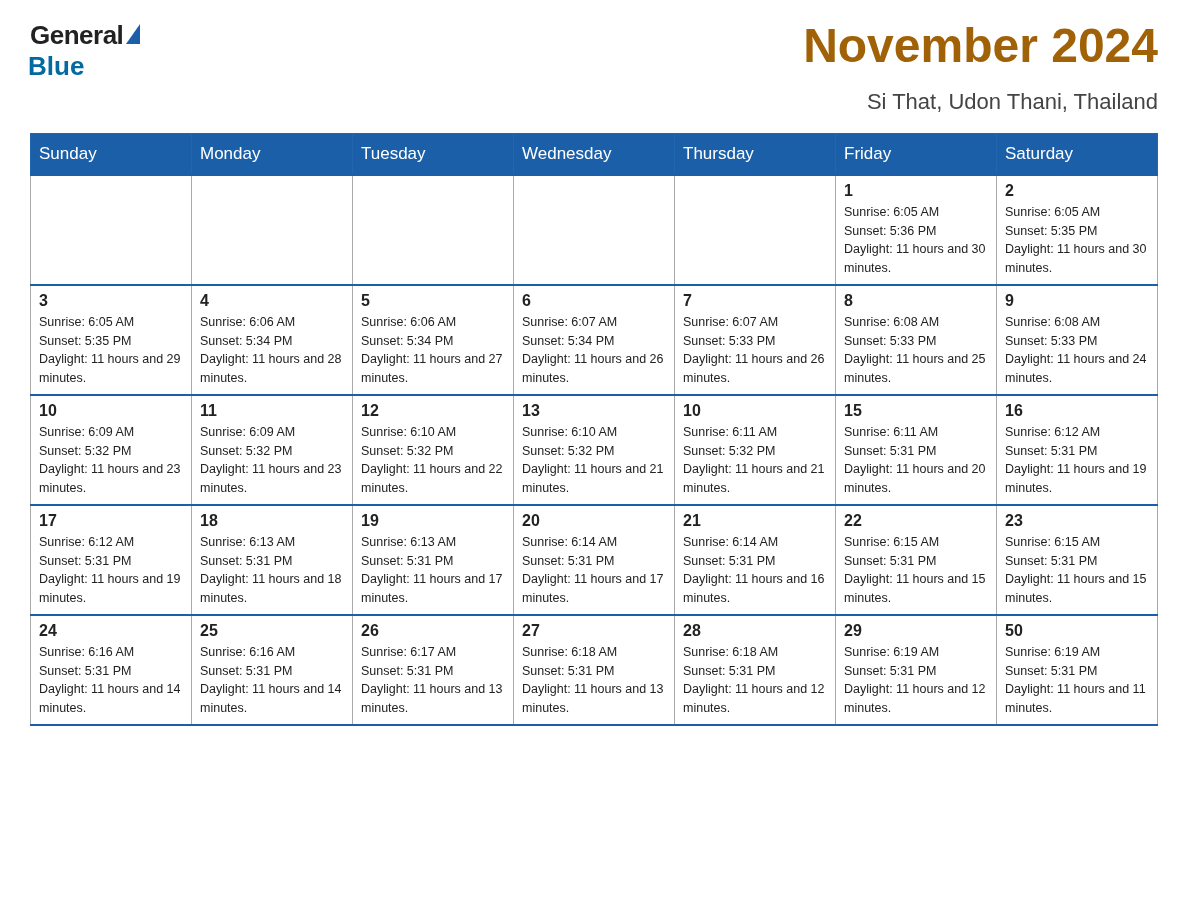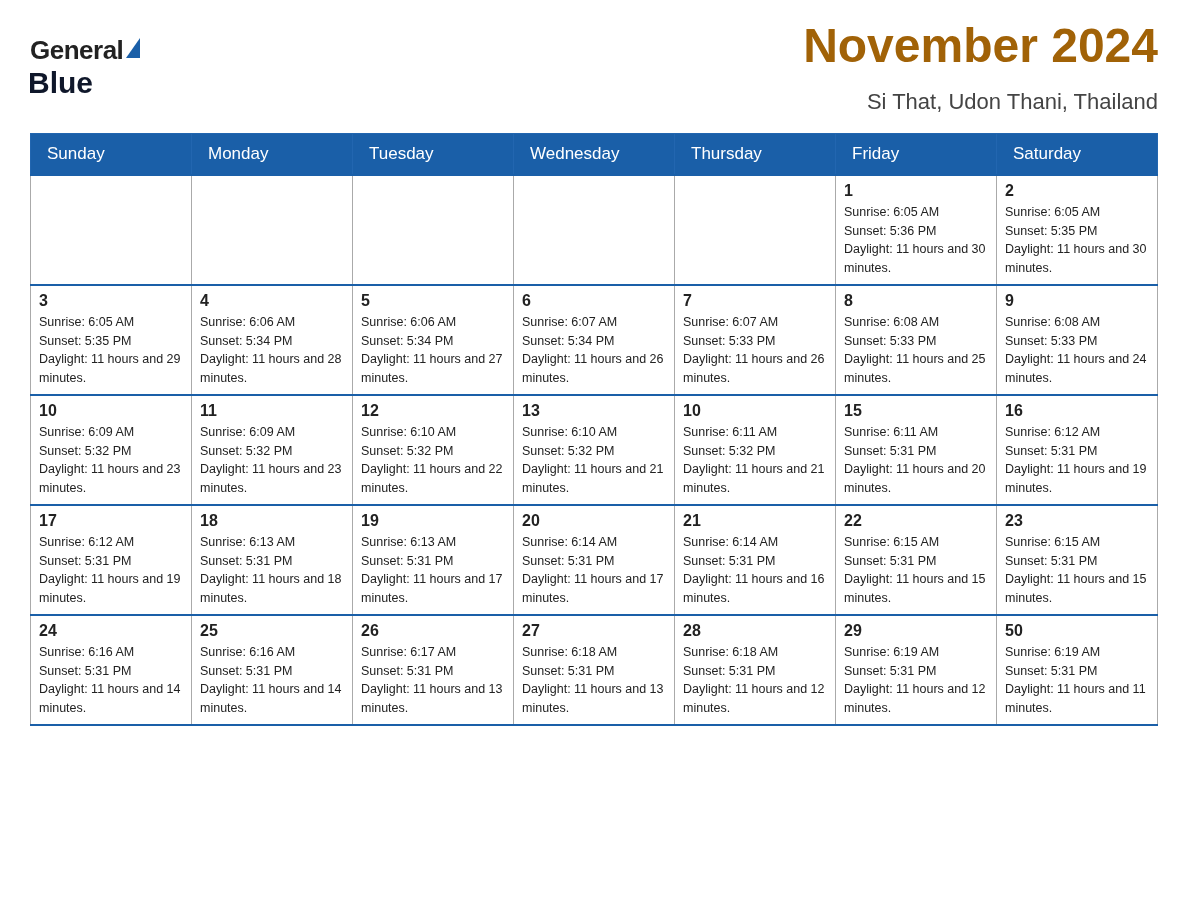--- a/index.html
+++ b/index.html
@@ -14,7 +14,7 @@
     .header {
       display: flex;
       justify-content: space-between;
-      align-items: center;
+      align-items: flex-start;
       margin-bottom: 18px;
     }
     .logo {

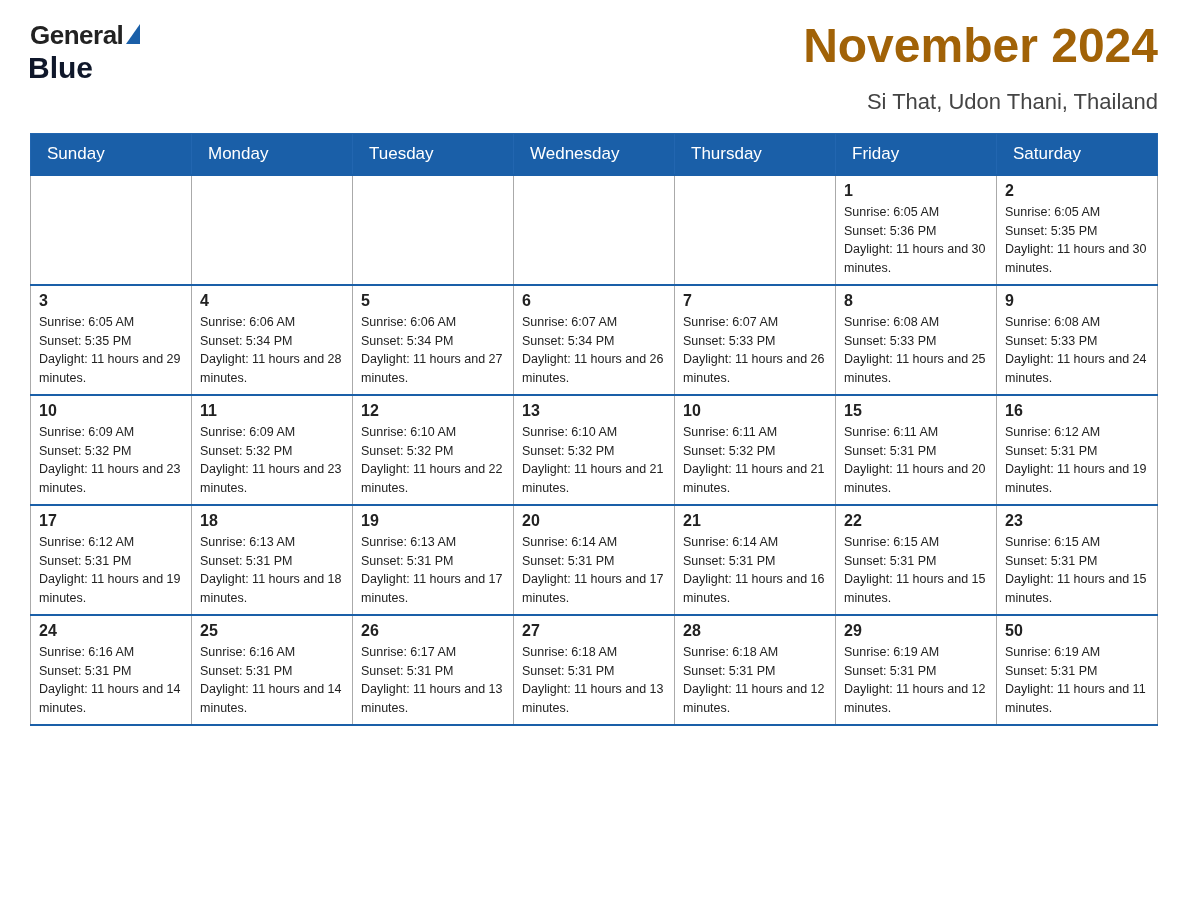--- a/index.html
+++ b/index.html
@@ -41,9 +41,9 @@
       margin-top: -4px;
     }
     .logo-blue {
-      font-size: 30px;
-      font-weight: bold;
-      color: #0f172a;
+      font-size: 26px;
+      font-weight: bold;
+      color: #0369a1;
       margin-left: -2px;
     }
     .title-block {

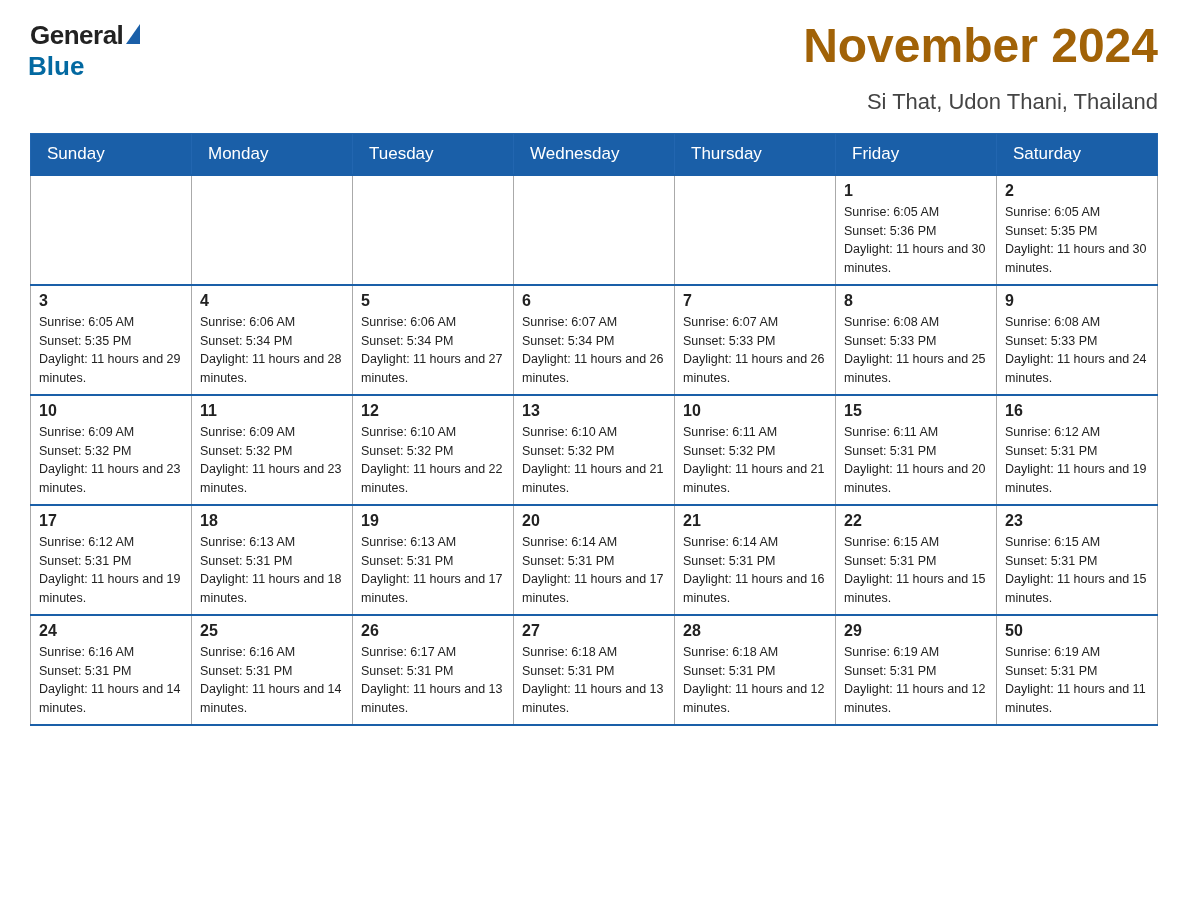--- a/index.html
+++ b/index.html
@@ -70,7 +70,7 @@
       color: #fff;
       font-size: 17px;
       font-weight: normal;
-      padding: 10px 16px;
+      padding: 10px 8px;
       text-align: left;
       border: 1px solid #2266b0;
     }

